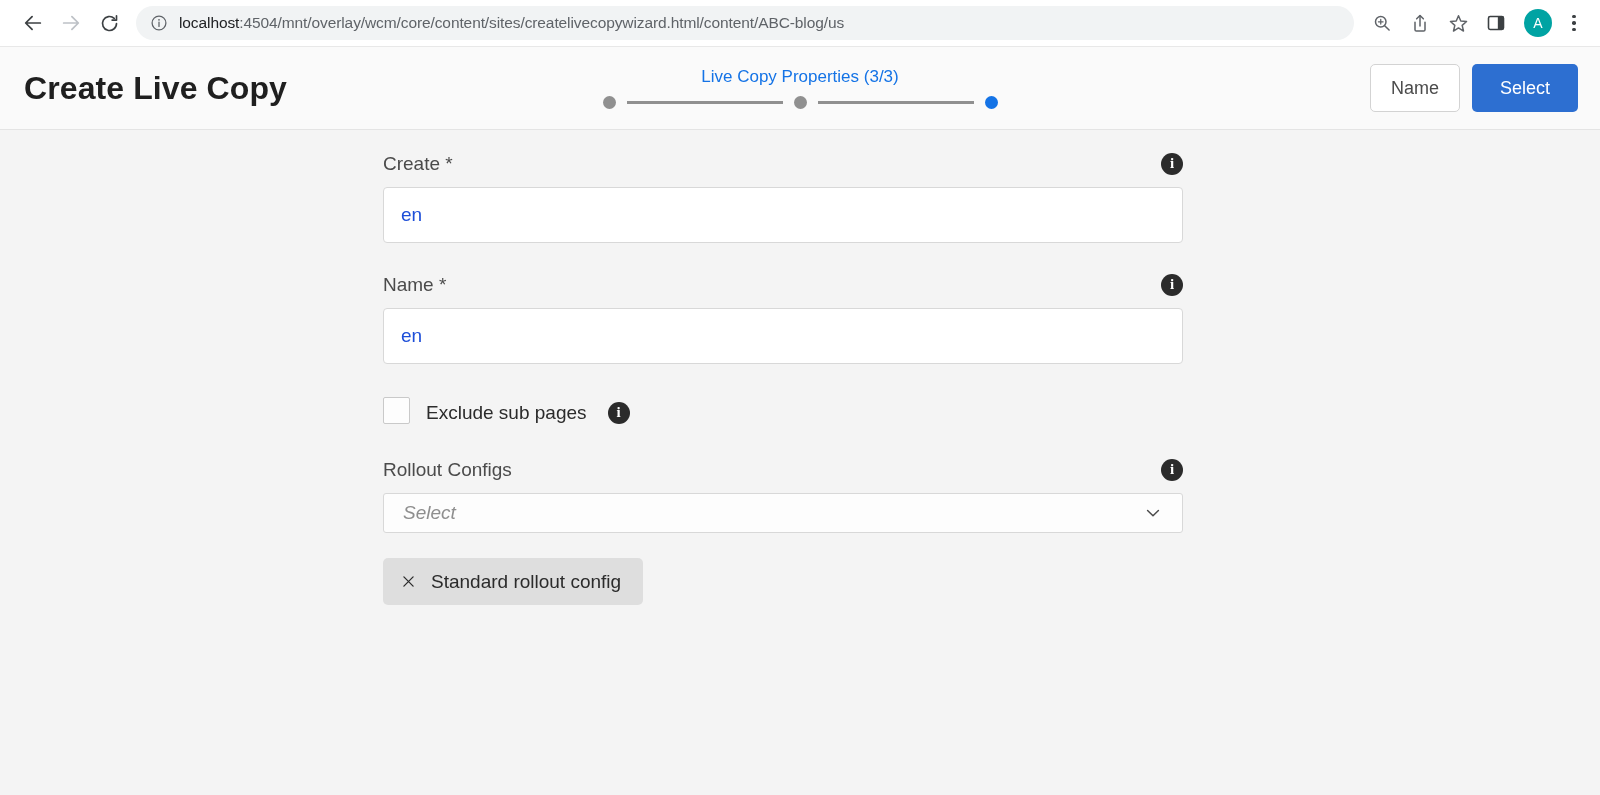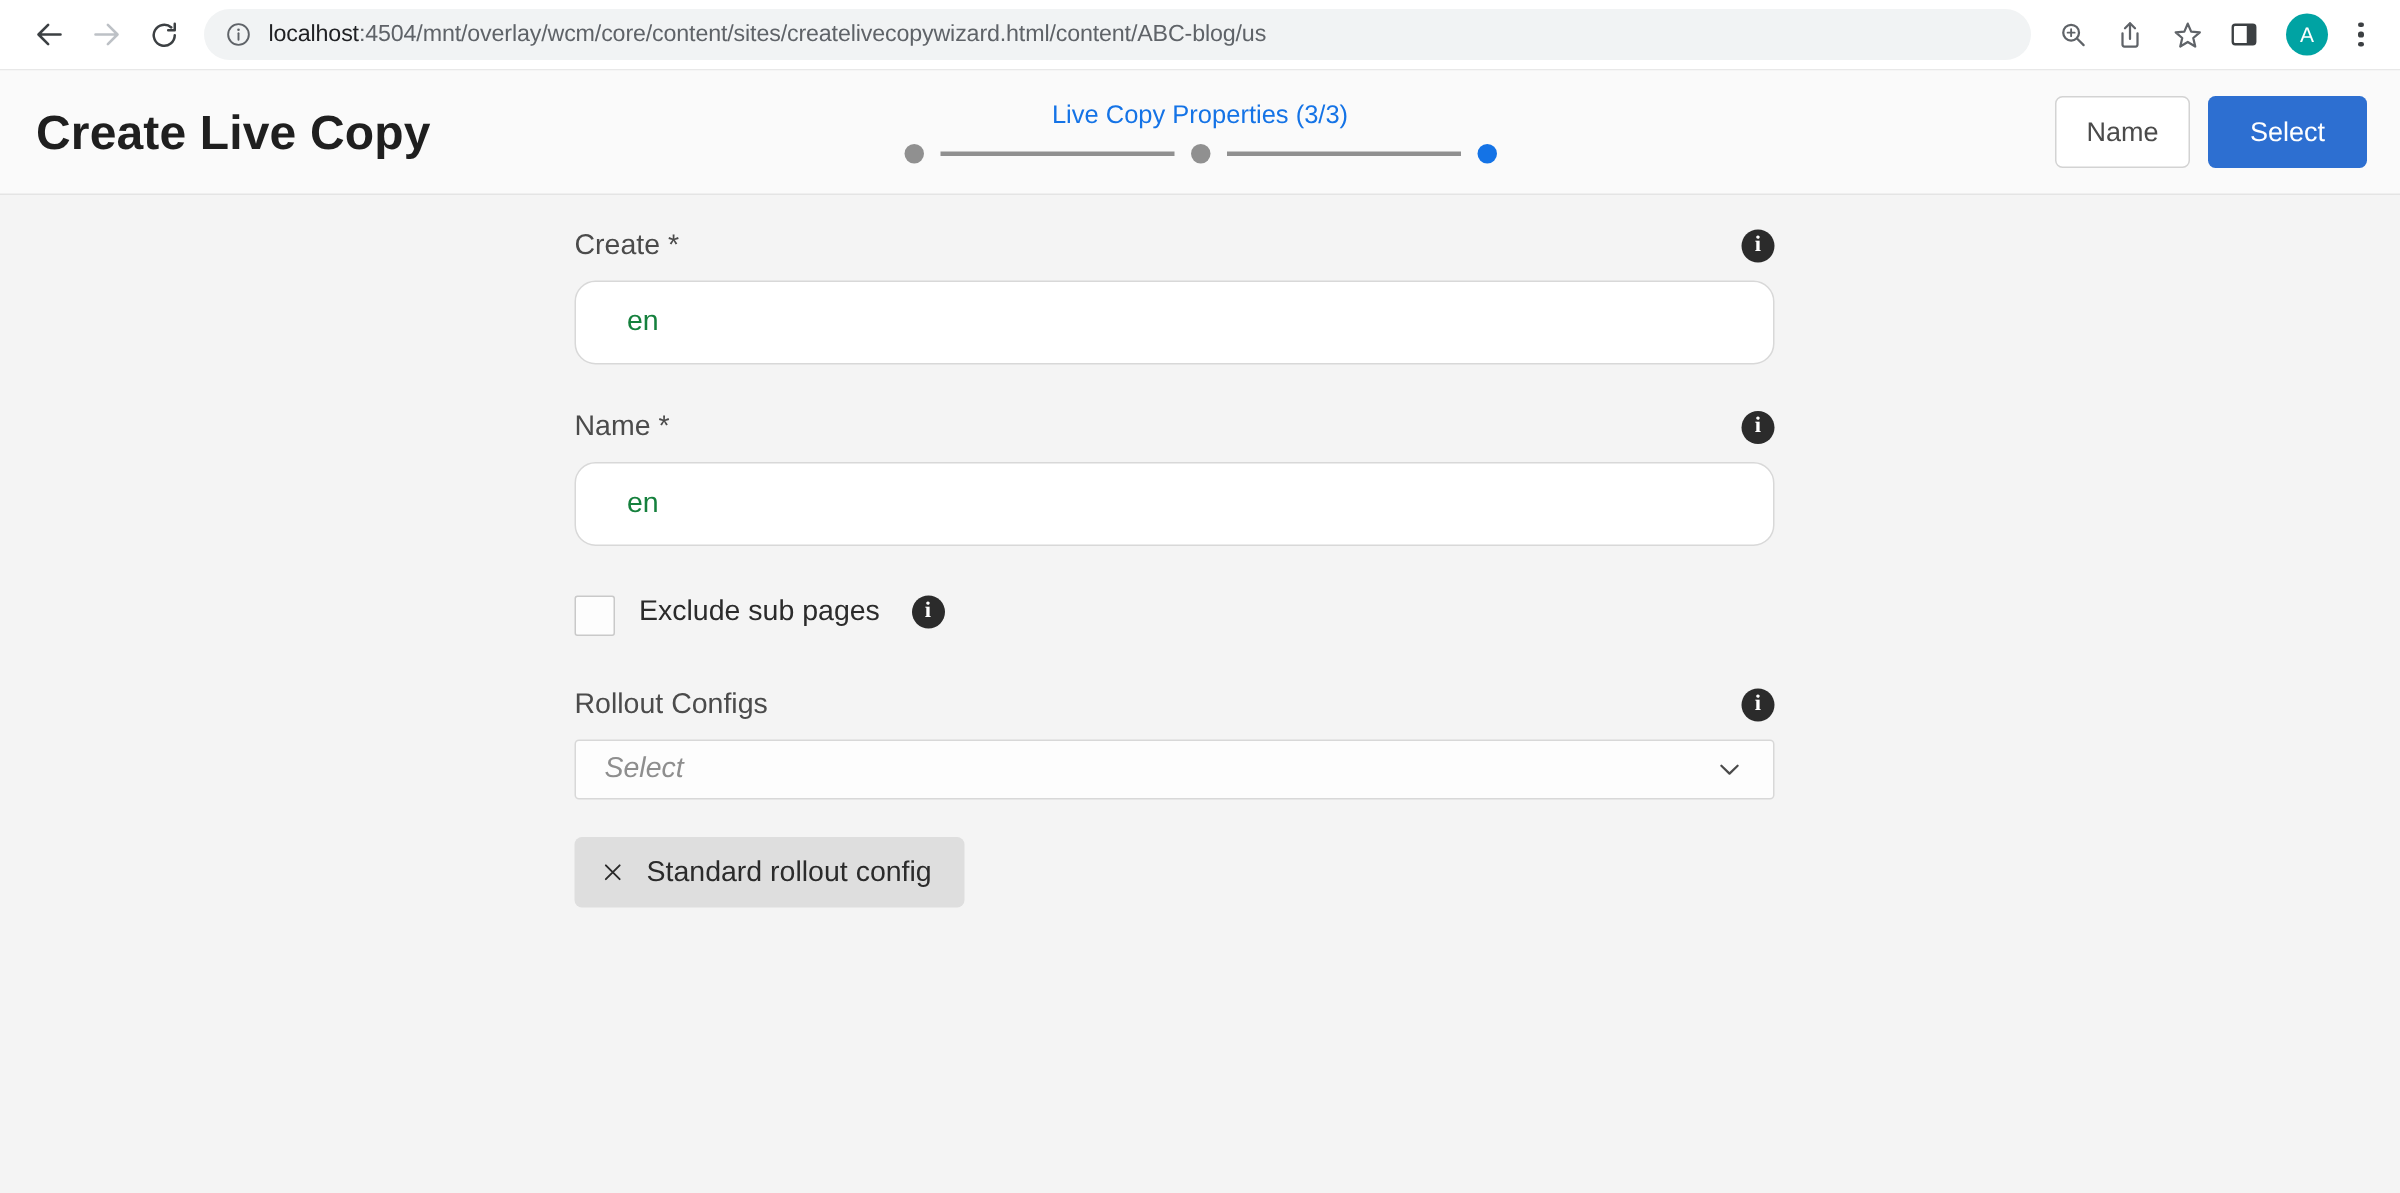--- a/index.html
+++ b/index.html
@@ -228,12 +228,12 @@
     height: 56px;
     background: #ffffff;
     border: 1px solid #d8d8d8;
-    border-radius: 14px;
-    display: flex;
-    align-items: center;
-    padding: 0 34px;
+    border-radius: 4px;
+    display: flex;
+    align-items: center;
+    padding: 0 17px;
     font-size: 19px;
-    color: #15803d;
+    color: #1d4ed8;
     margin-top: 8px;
   }
 

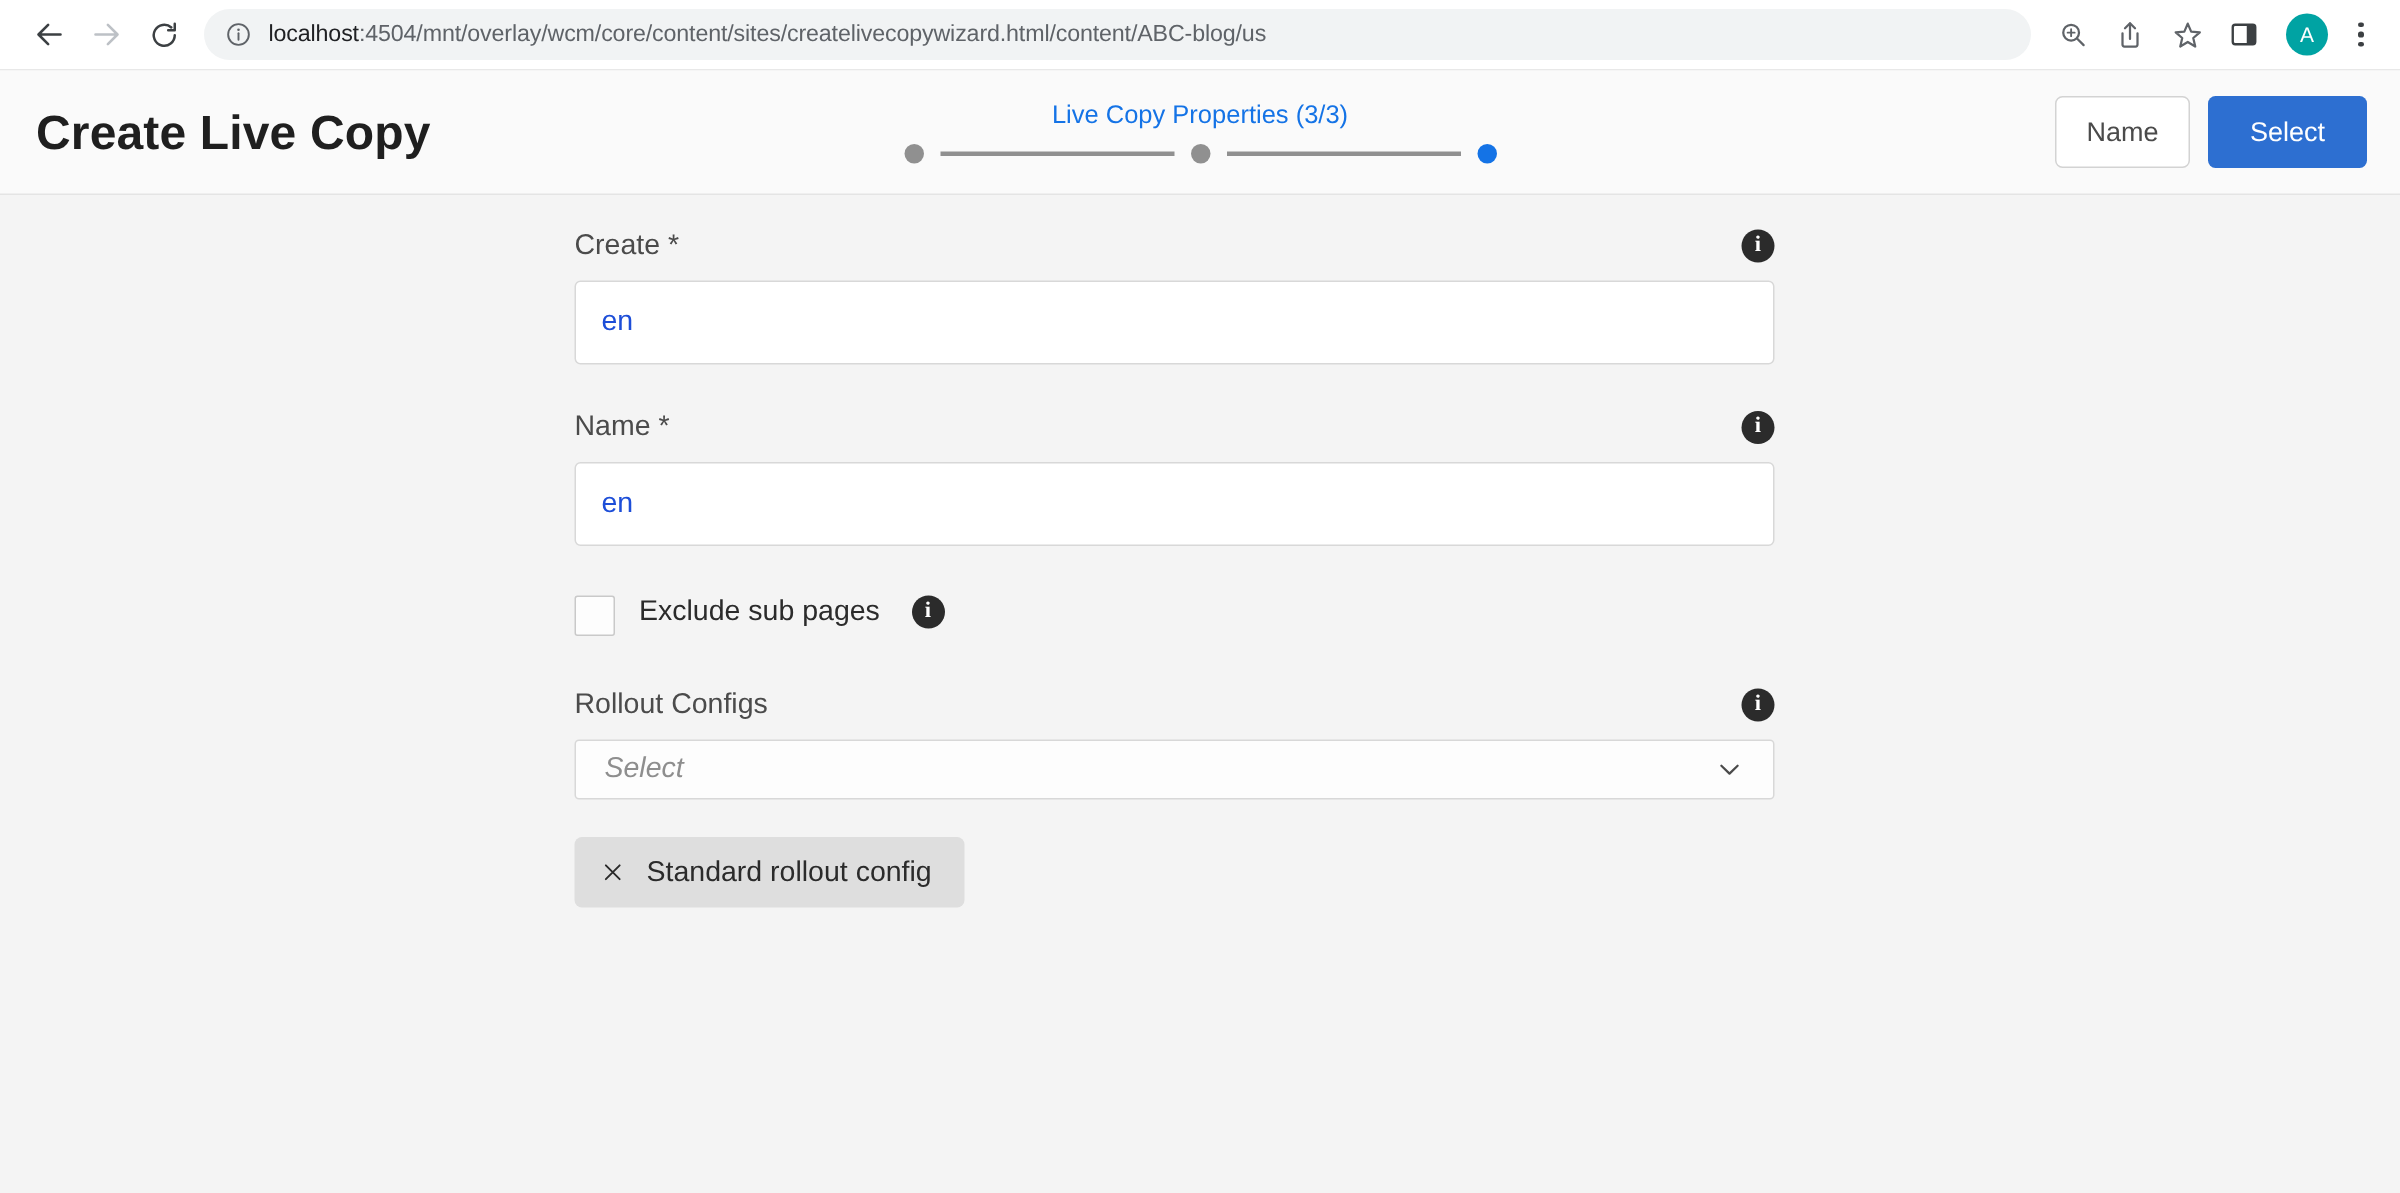--- a/index.html
+++ b/index.html
@@ -243,7 +243,7 @@
 
   .checkbox-row {
     display: flex;
-    align-items: flex-start;
+    align-items: flex-end;
   }
   .checkbox {
     width: 27px; height: 27px;

